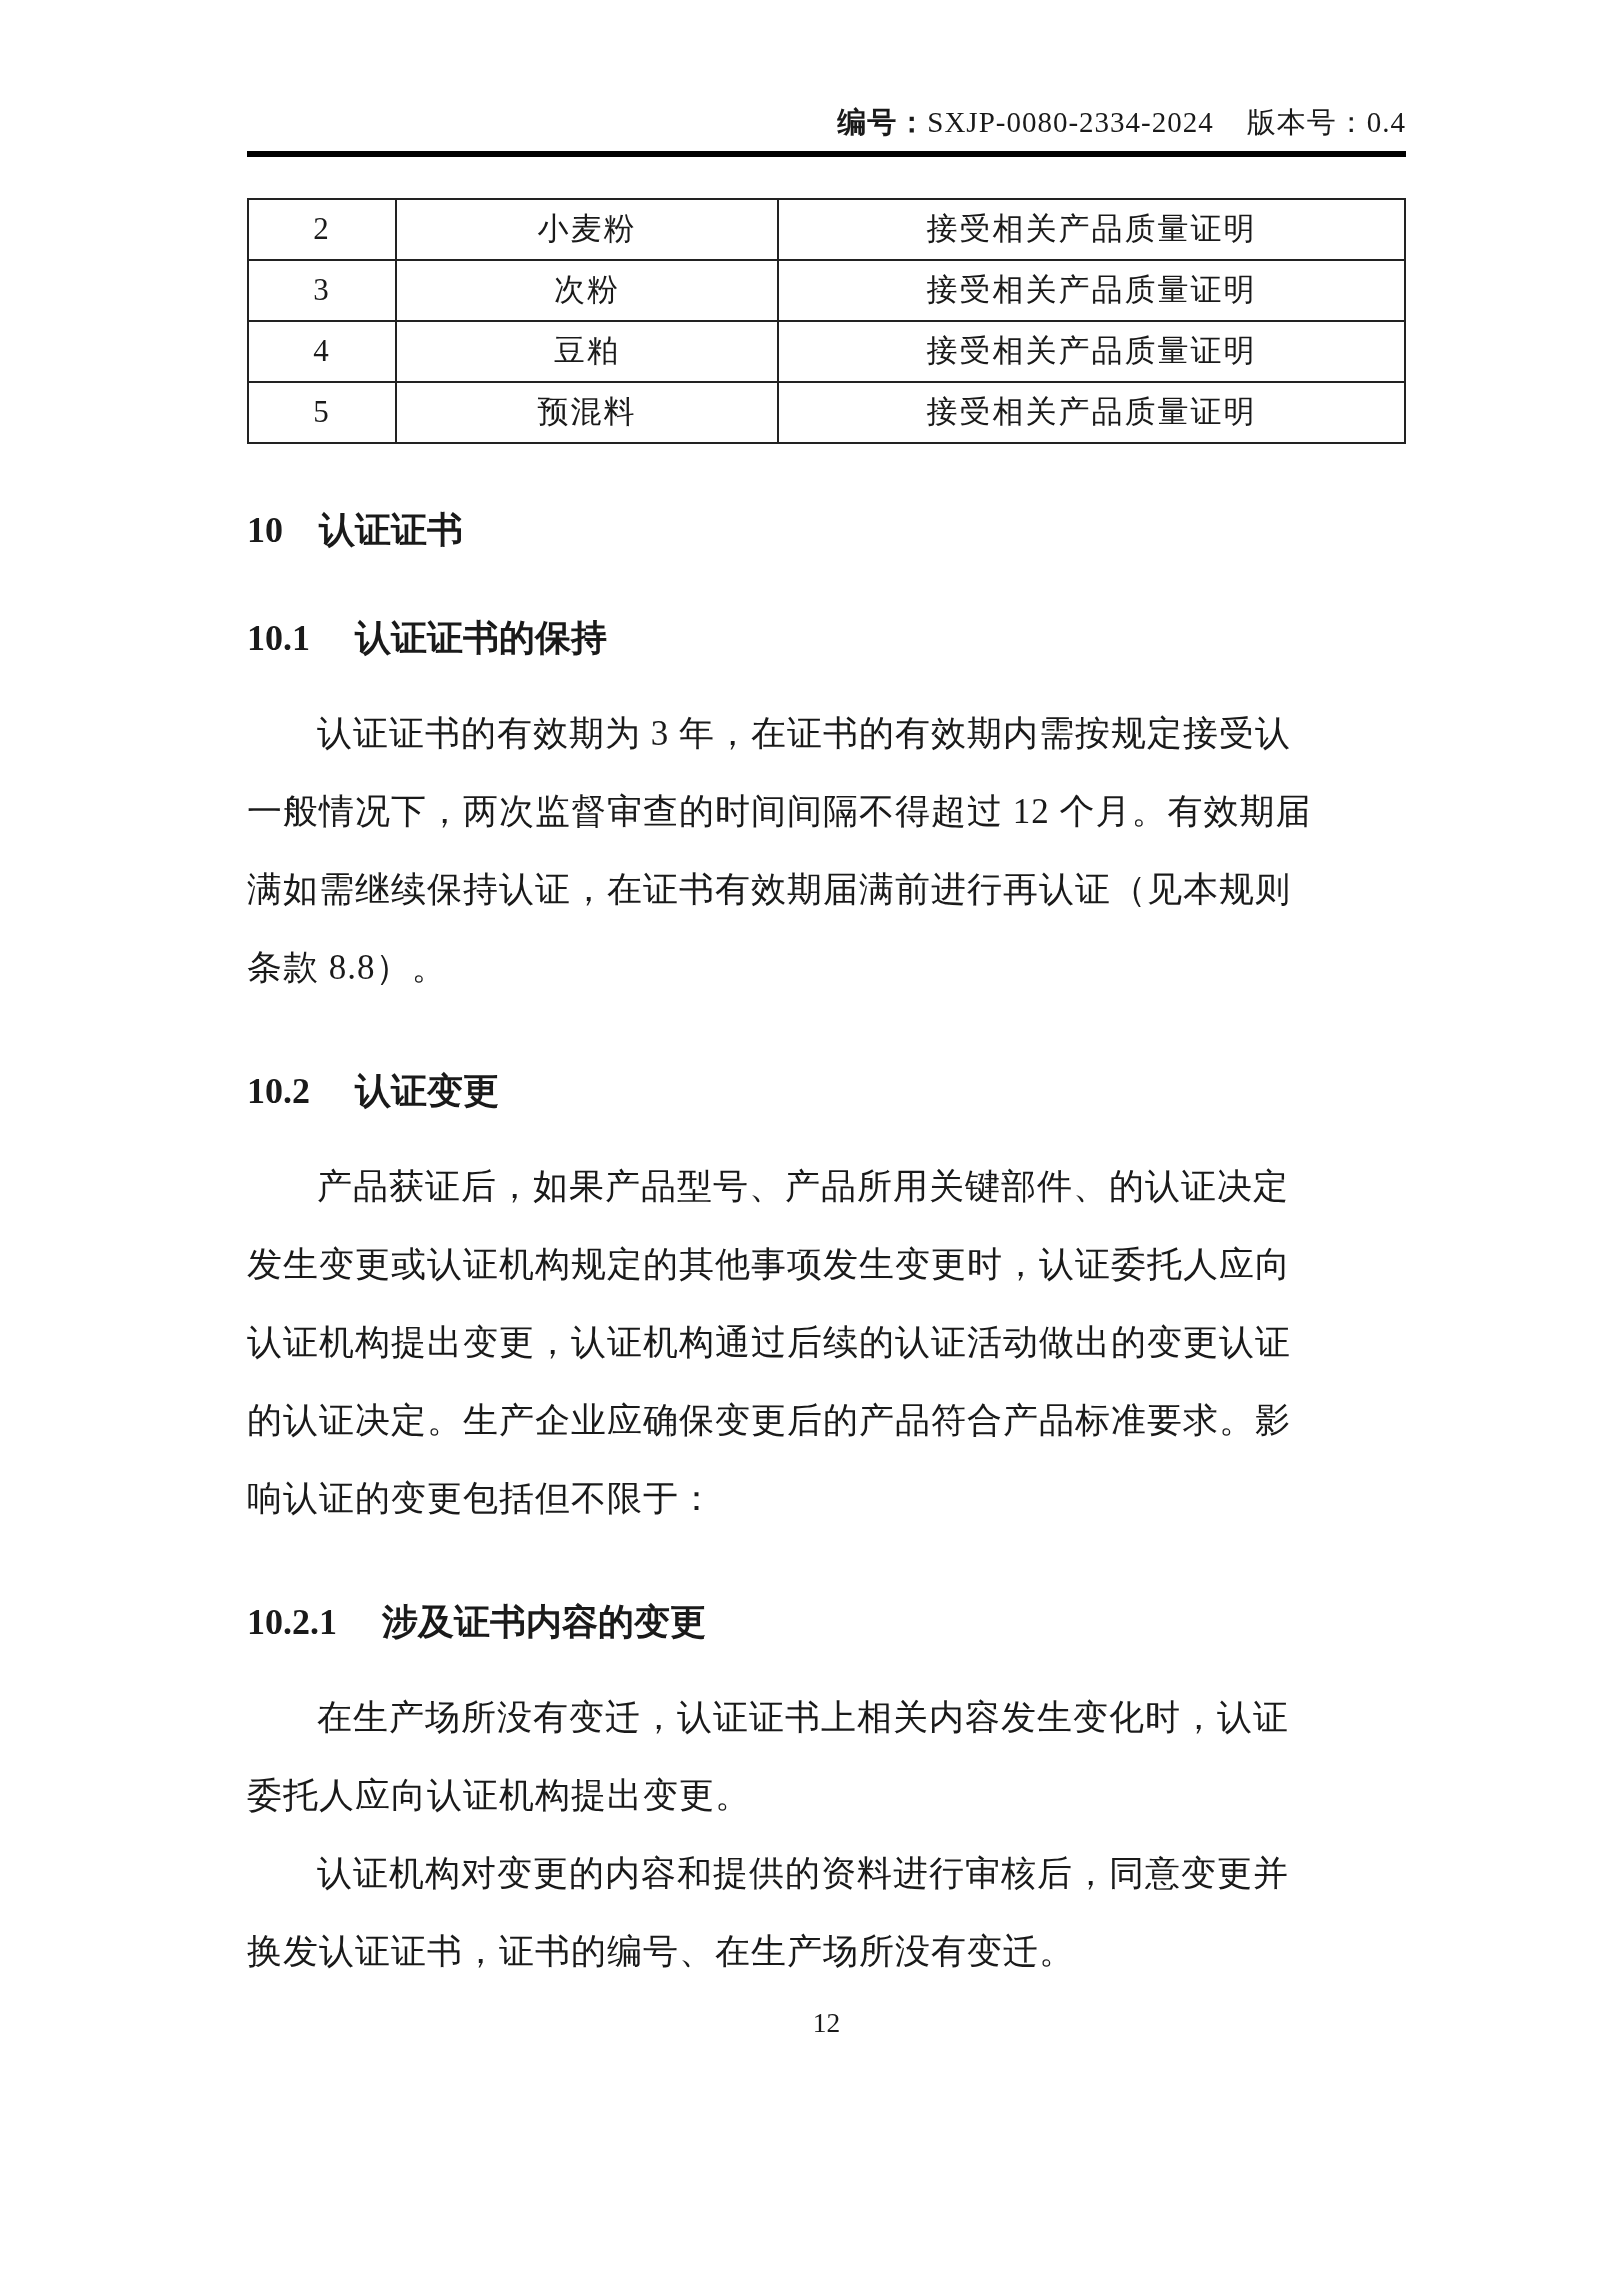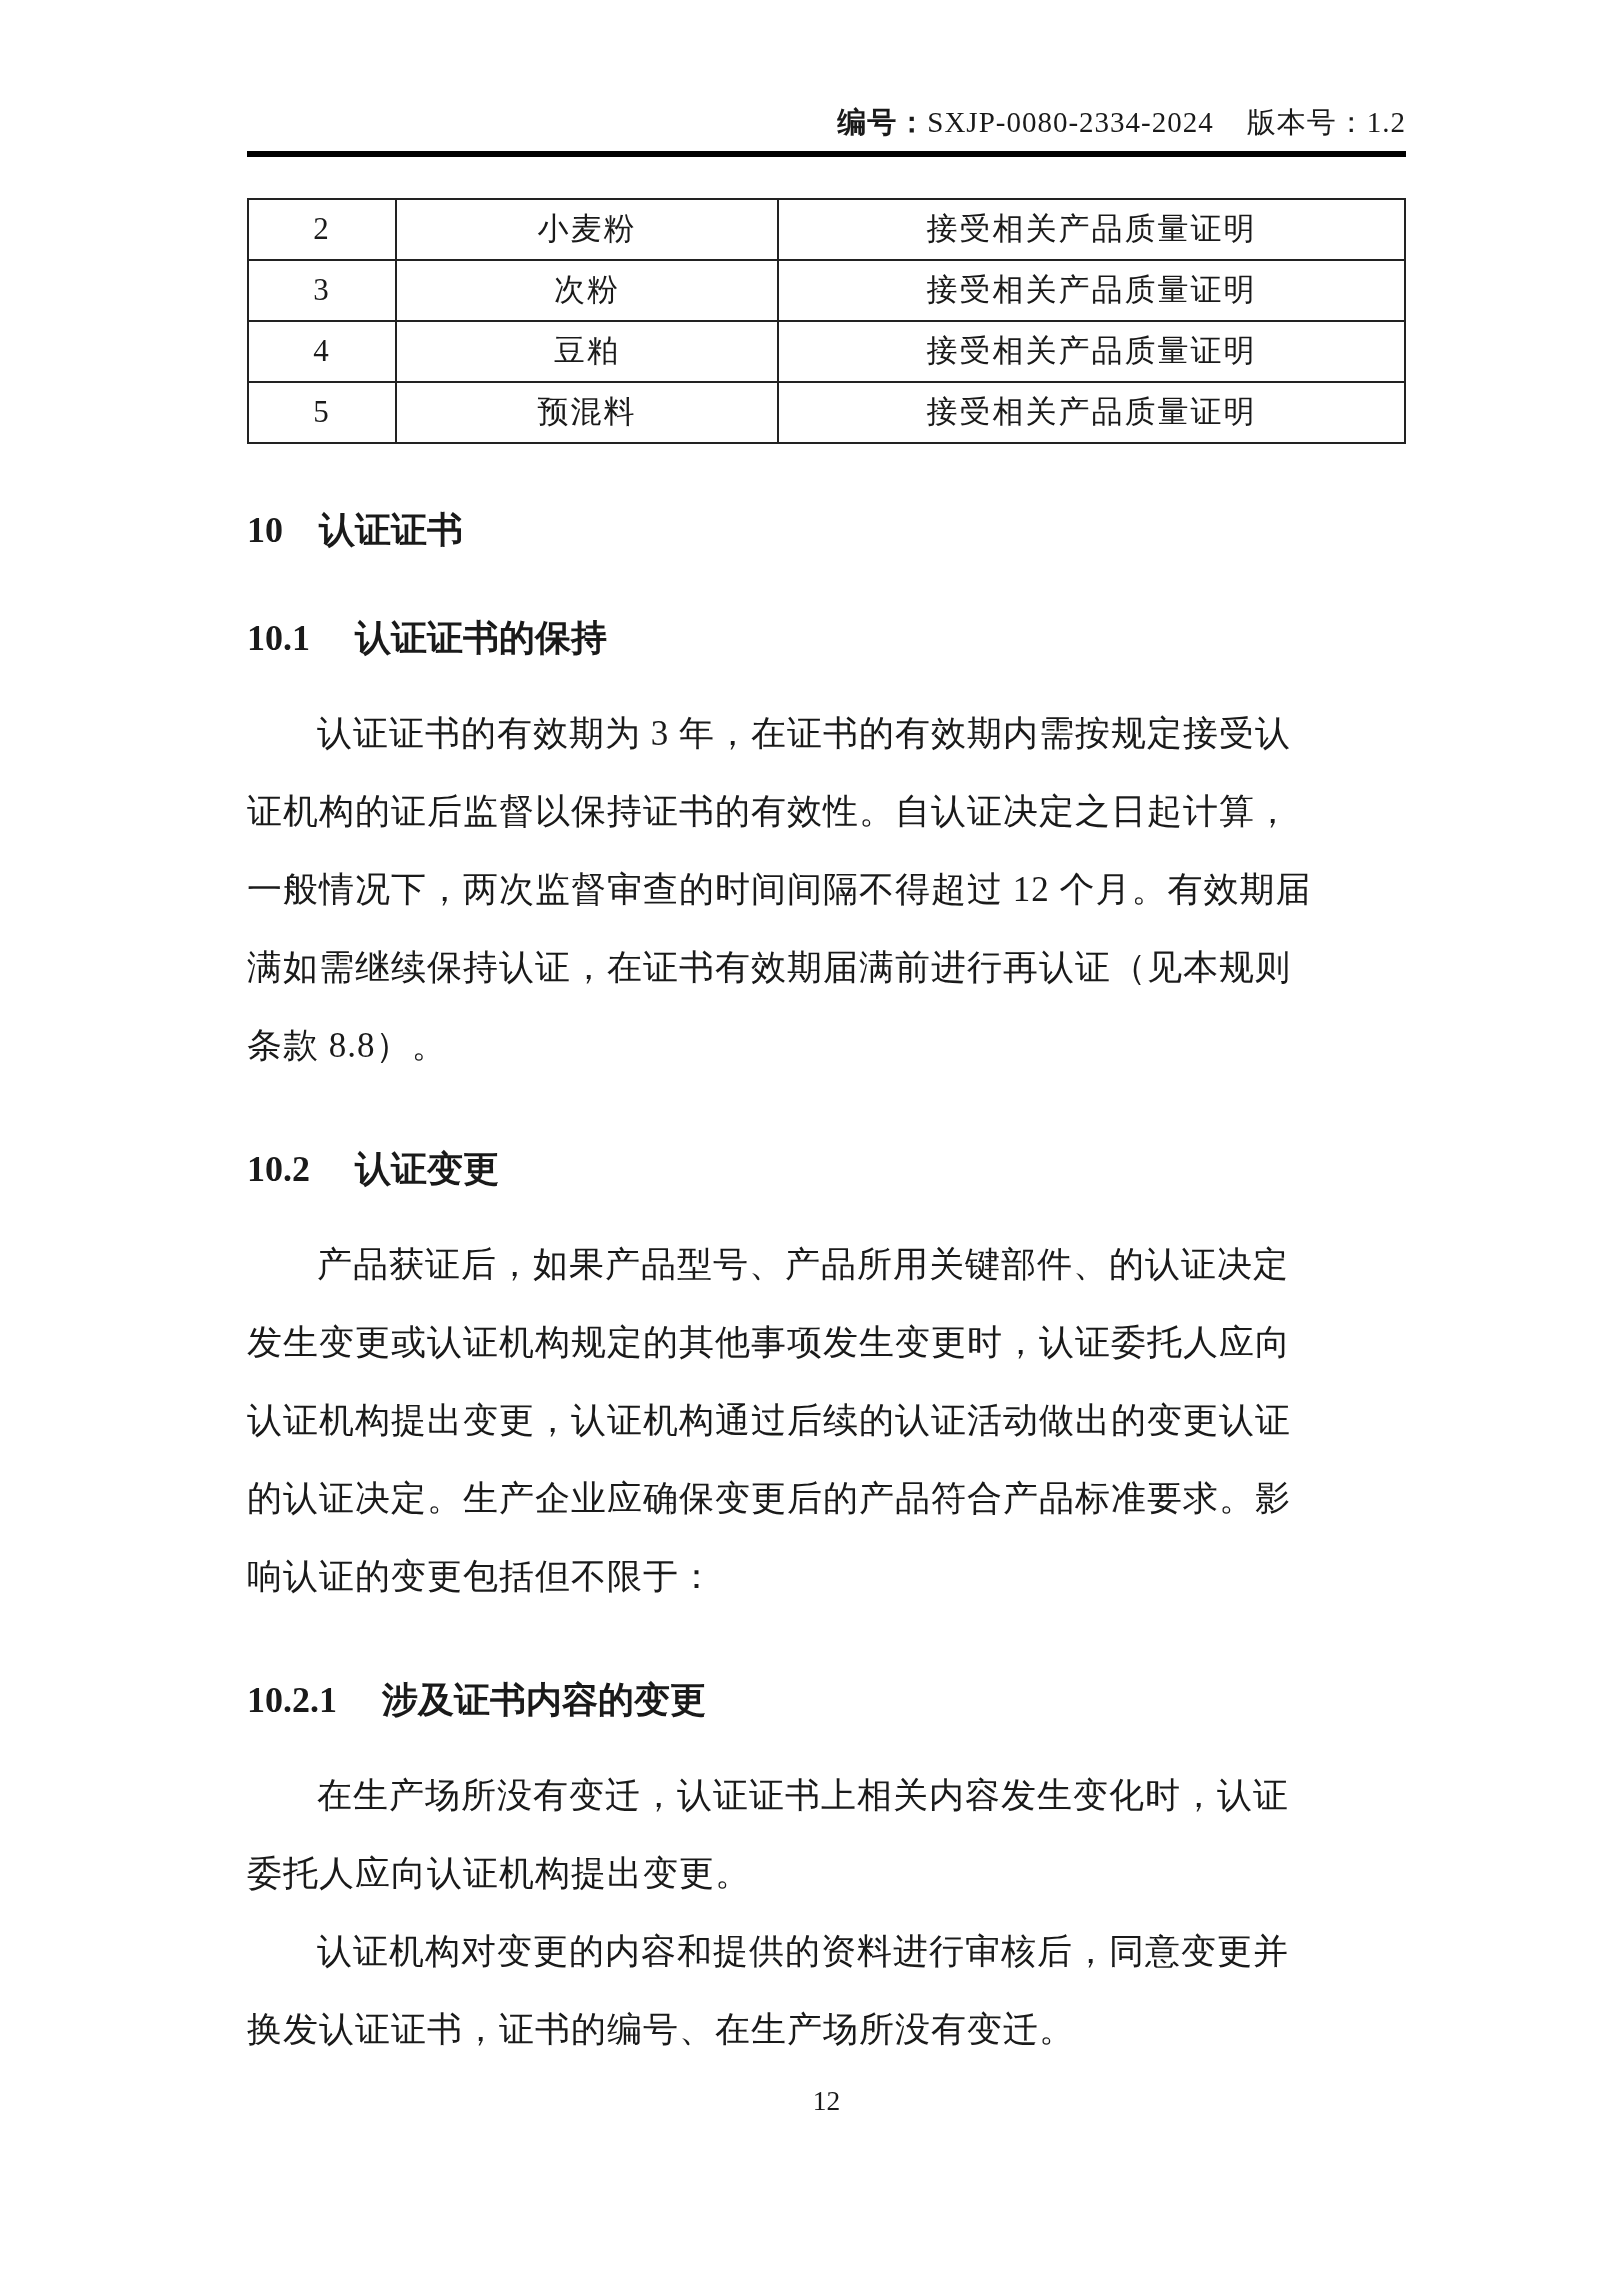--- a/index.html
+++ b/index.html
@@ -85,7 +85,7 @@
 <div class="page">
   <div class="content">
 
-    <div class="doc-header"><span class="lbl-bold">编号：</span><span>SXJP-0080-2334-2024</span><span class="version-group">版本号：</span><span>1.2</span></div>
+    <div class="doc-header"><span class="lbl-bold">编号：</span><span>SXJP-0080-2334-2024</span><span class="version-group">版本号：</span><span>0.4</span></div>
     <div class="header-rule"></div>
 
     <table class="materials">

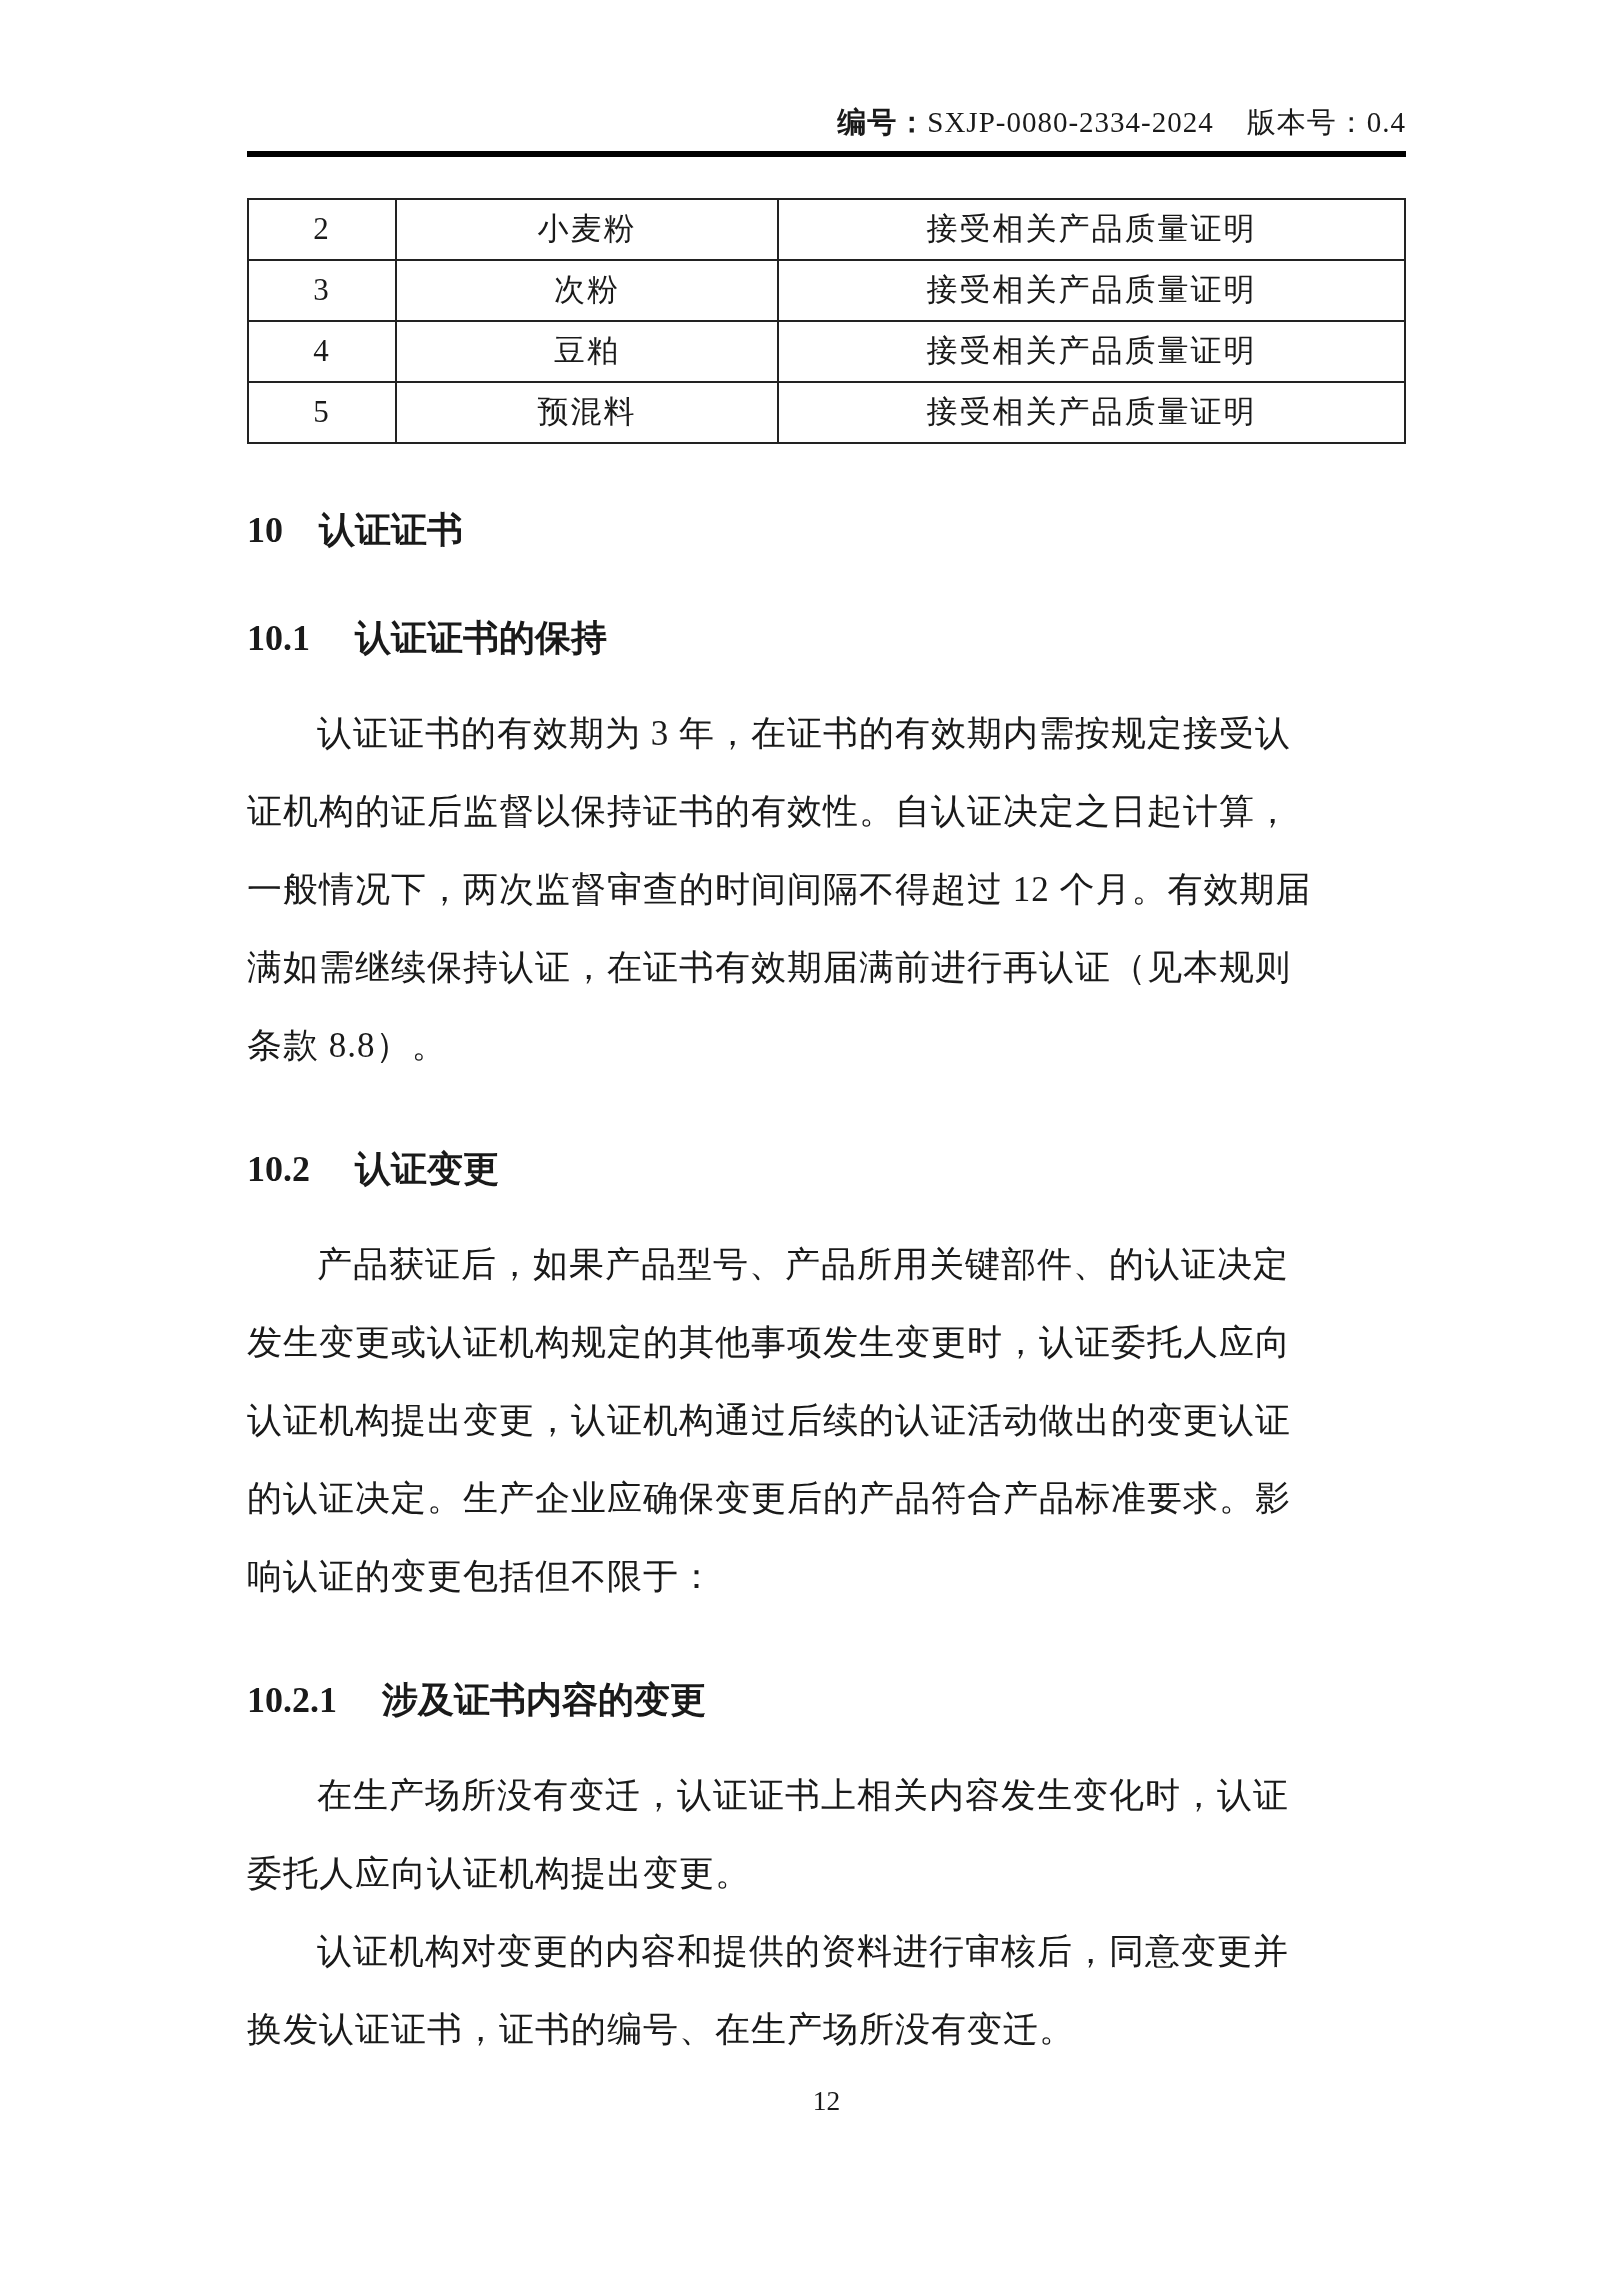--- a/index.html
+++ b/index.html
@@ -126,7 +126,6 @@
         <div class="heading-2">10.1　 认证证书的保持</div>
         <div class="para">
           <div class="line indent">认证证书的有效期为 3 年，在证书的有效期内需按规定接受认</div>
-          <div class="line">证机构的证后监督以保持证书的有效性。自认证决定之日起计算，</div>
           <div class="line">一般情况下，两次监督审查的时间间隔不得超过 12 个月。有效期届</div>
           <div class="line">满如需继续保持认证，在证书有效期届满前进行再认证（见本规则</div>
           <div class="line">条款 8.8）。</div>

